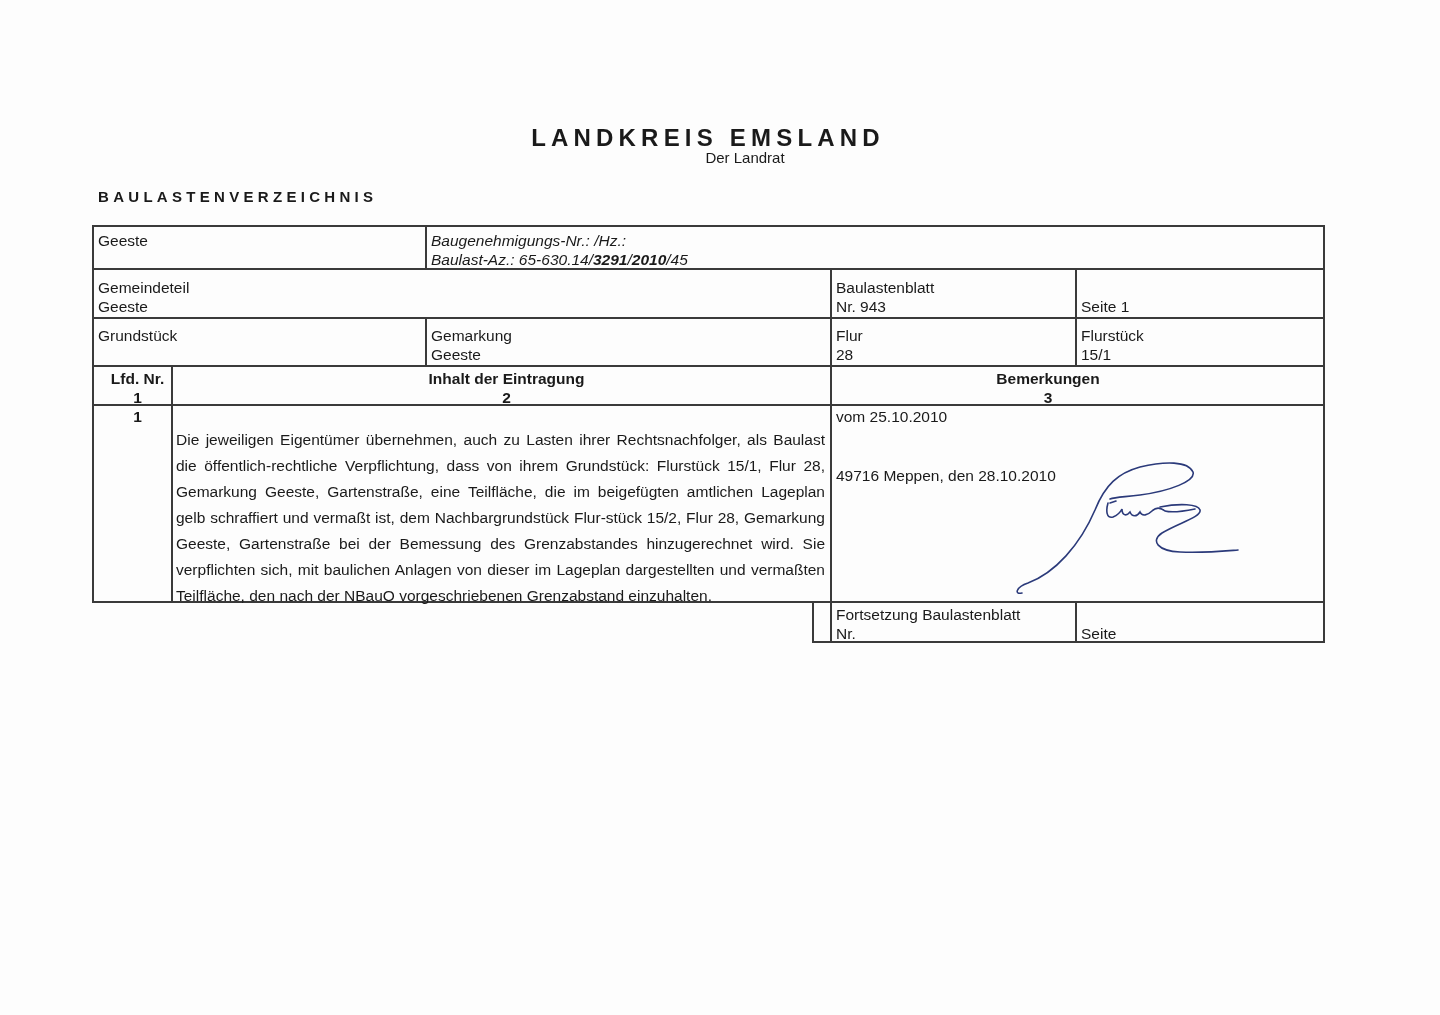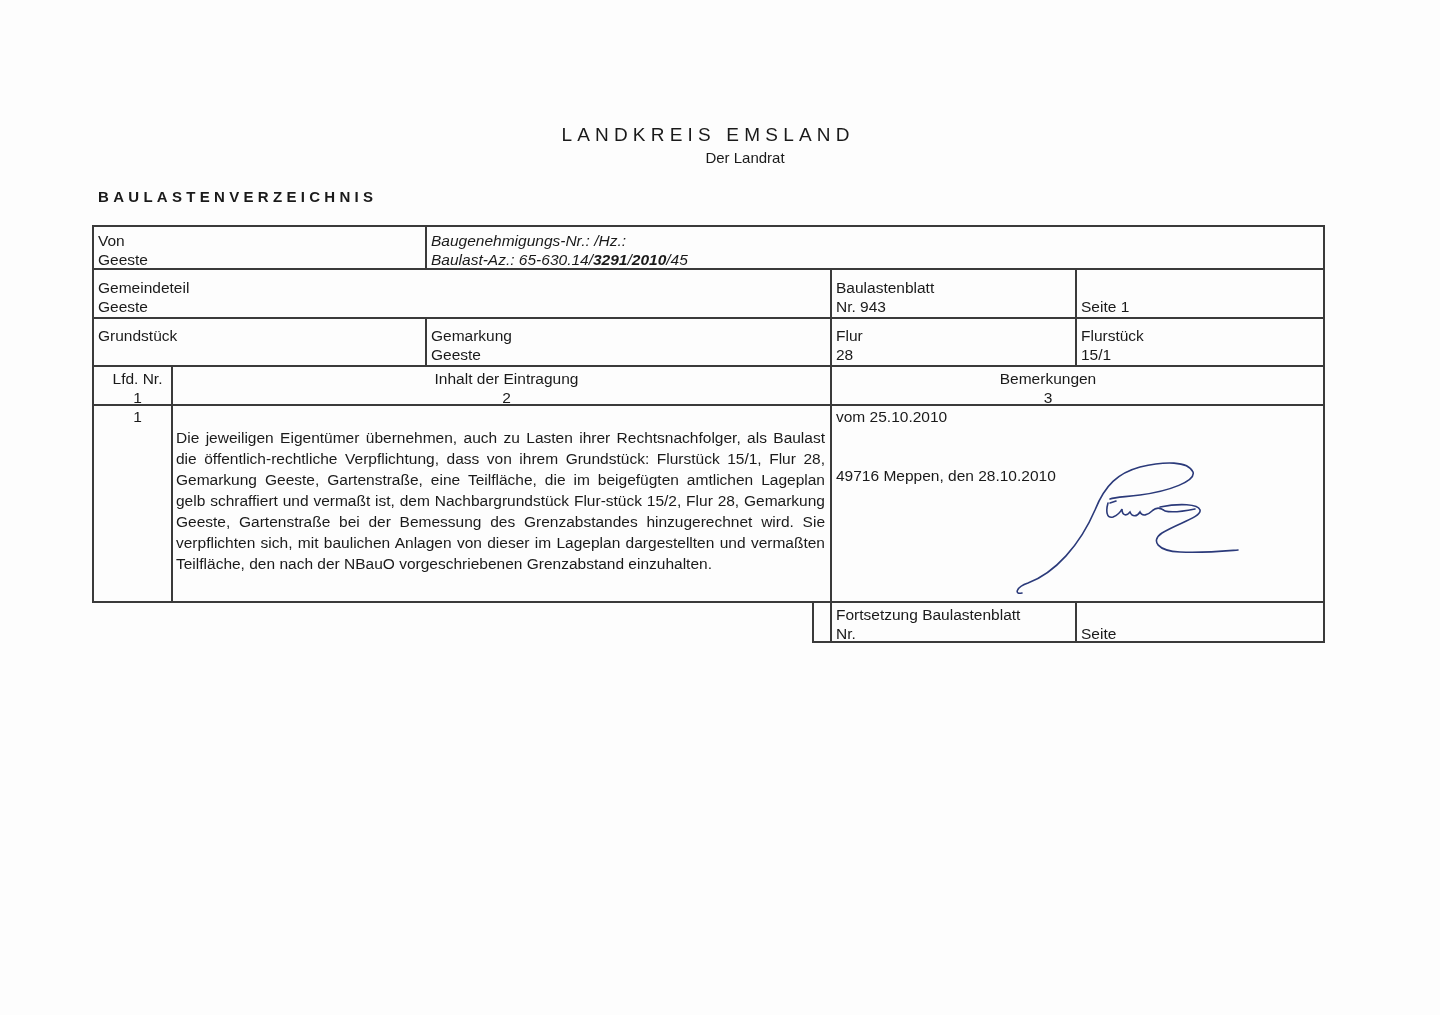--- a/index.html
+++ b/index.html
@@ -20,8 +20,8 @@
     left: 0; width: 1416px;
     top: 124px;
     text-align: center;
-    font-size: 19px;
-    font-weight: normal;
+    font-size: 24px;
+    font-weight: bold;
     letter-spacing: 5.2px;
   }
   .subtitle {

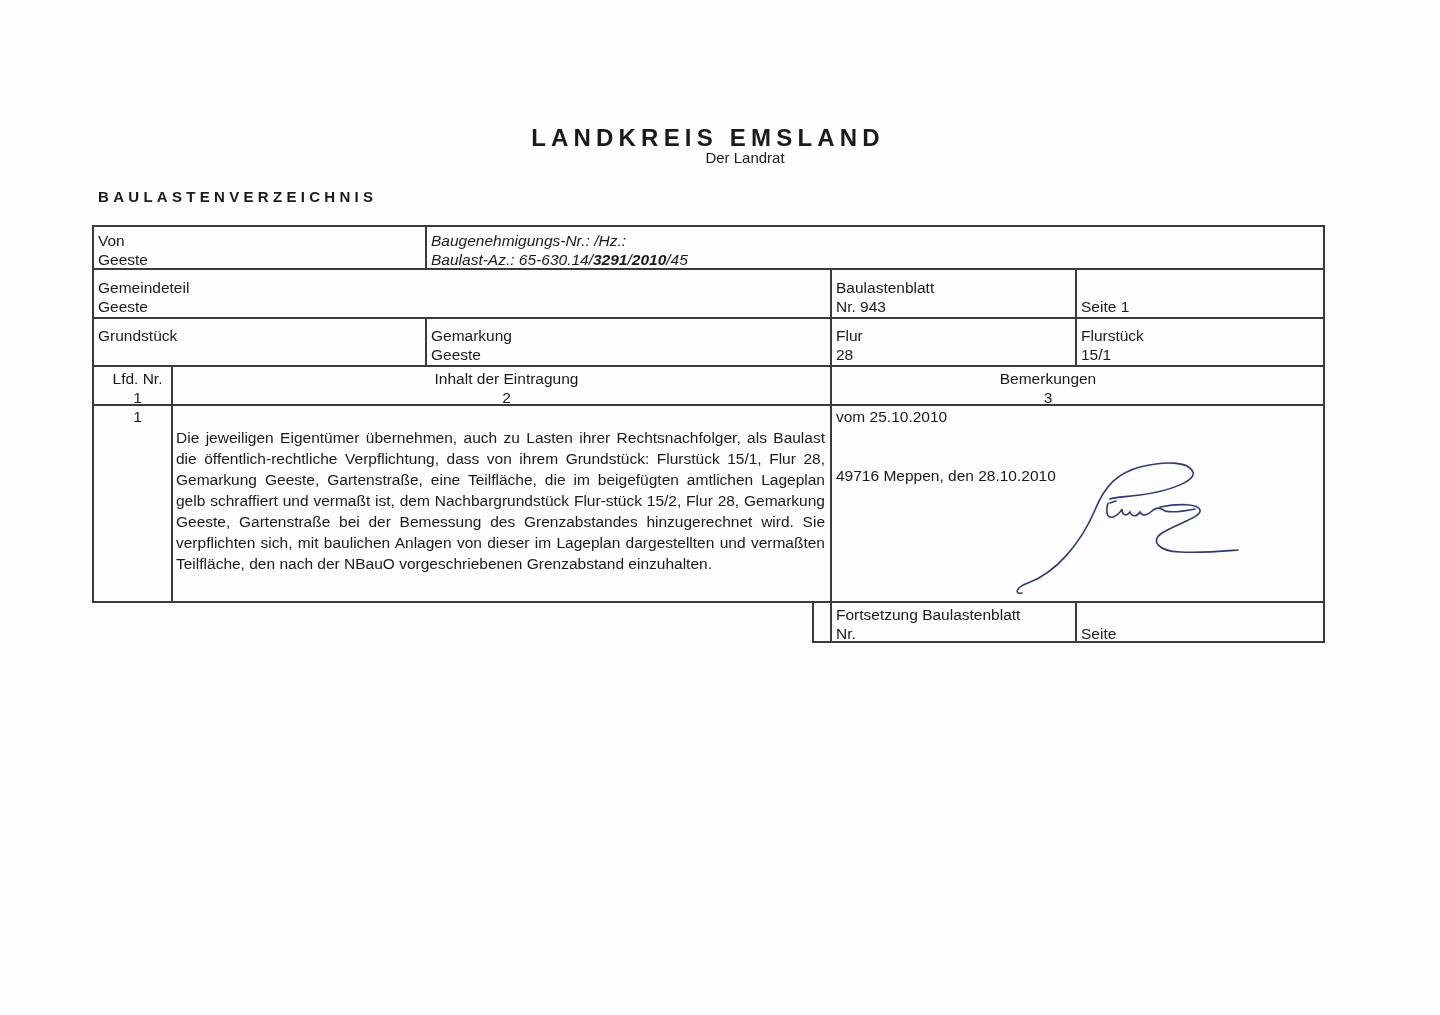--- a/index.html
+++ b/index.html
@@ -102,7 +102,6 @@
 </div>
 
 <div class="cell" style="left:92px; top:227px; width:333px;">
-  <div>Von</div>
   <div>Geeste</div>
 </div>
 <div class="cell" style="left:425px; top:227px; width:898px;font-style:italic;">

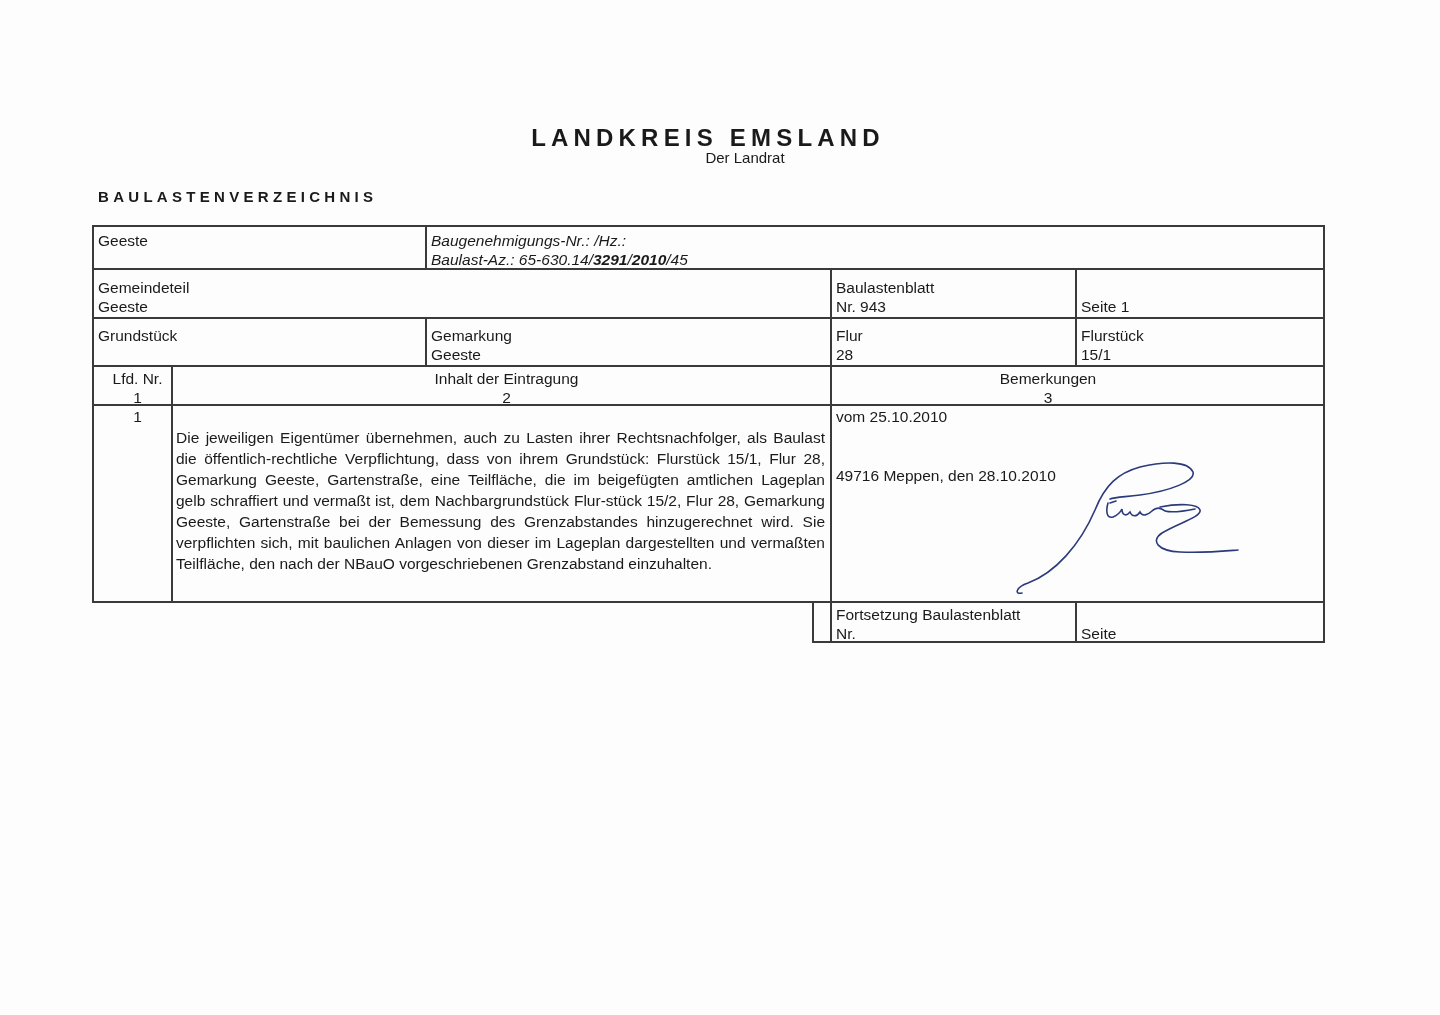--- a/index.html
+++ b/index.html
@@ -55,7 +55,7 @@
     width: 1.5px;
     background: #3a3a3a;
   }
-  .center { text-align: center; padding-left: 12px; }
+  .center { text-align: center; padding-left: 12px; font-weight: bold; }
   .entry-text {
     position: absolute;
     left: 176px;

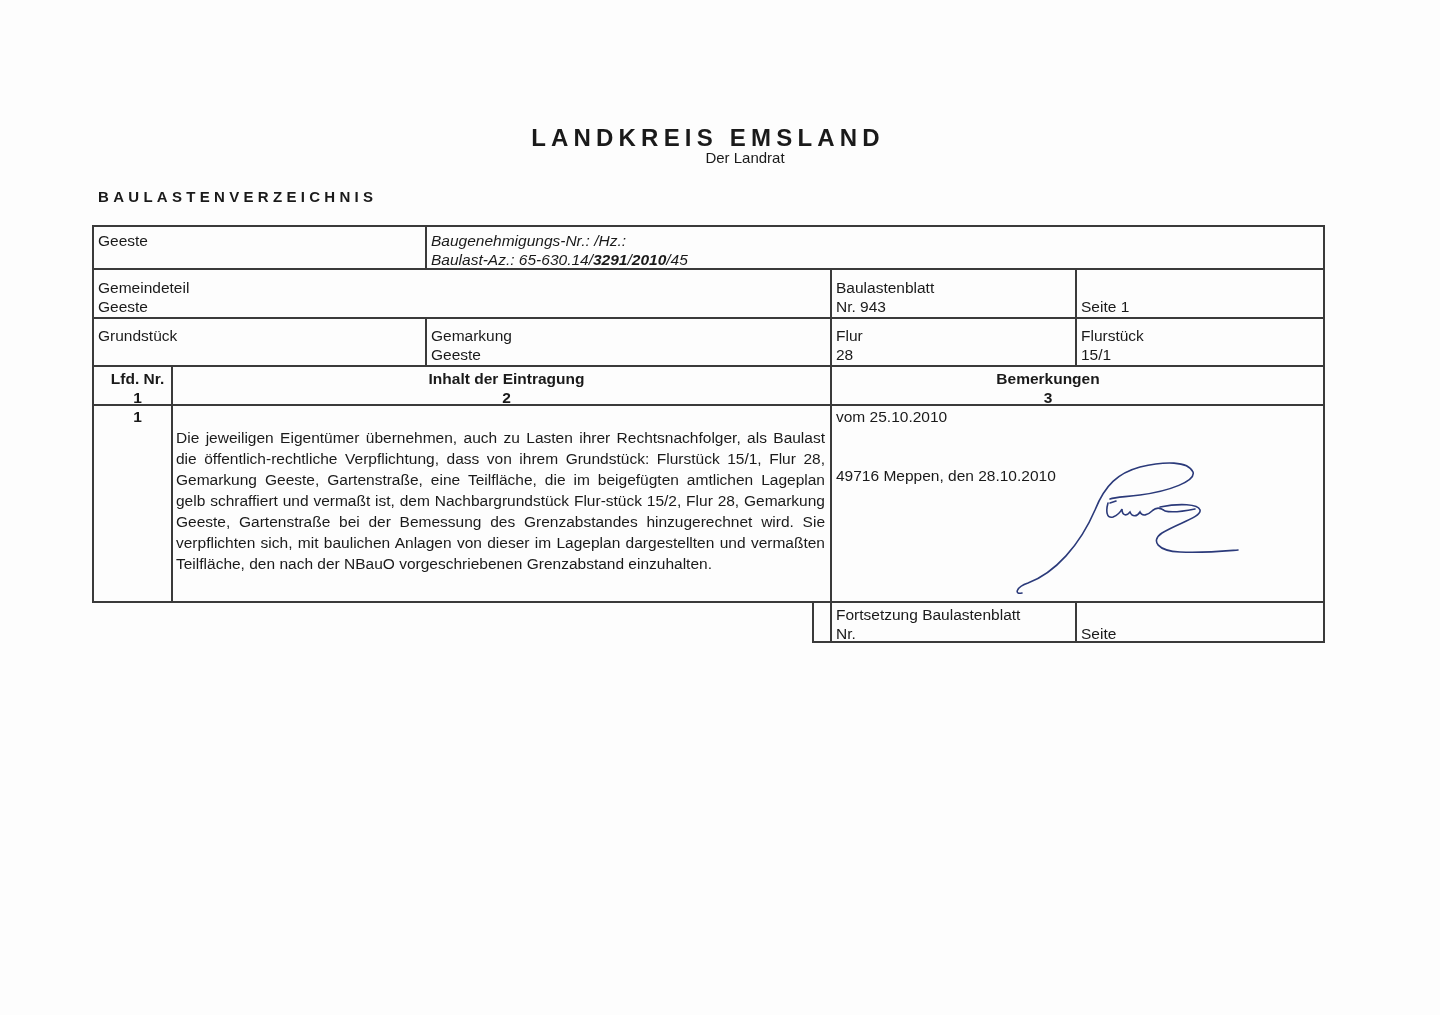--- a/index.html
+++ b/index.html
@@ -62,7 +62,7 @@
     top: 427px;
     width: 649px;
     font-size: 15.5px;
-    line-height: 21px;
+    line-height: 26px;
     text-align: justify;
   }
   .remark {

